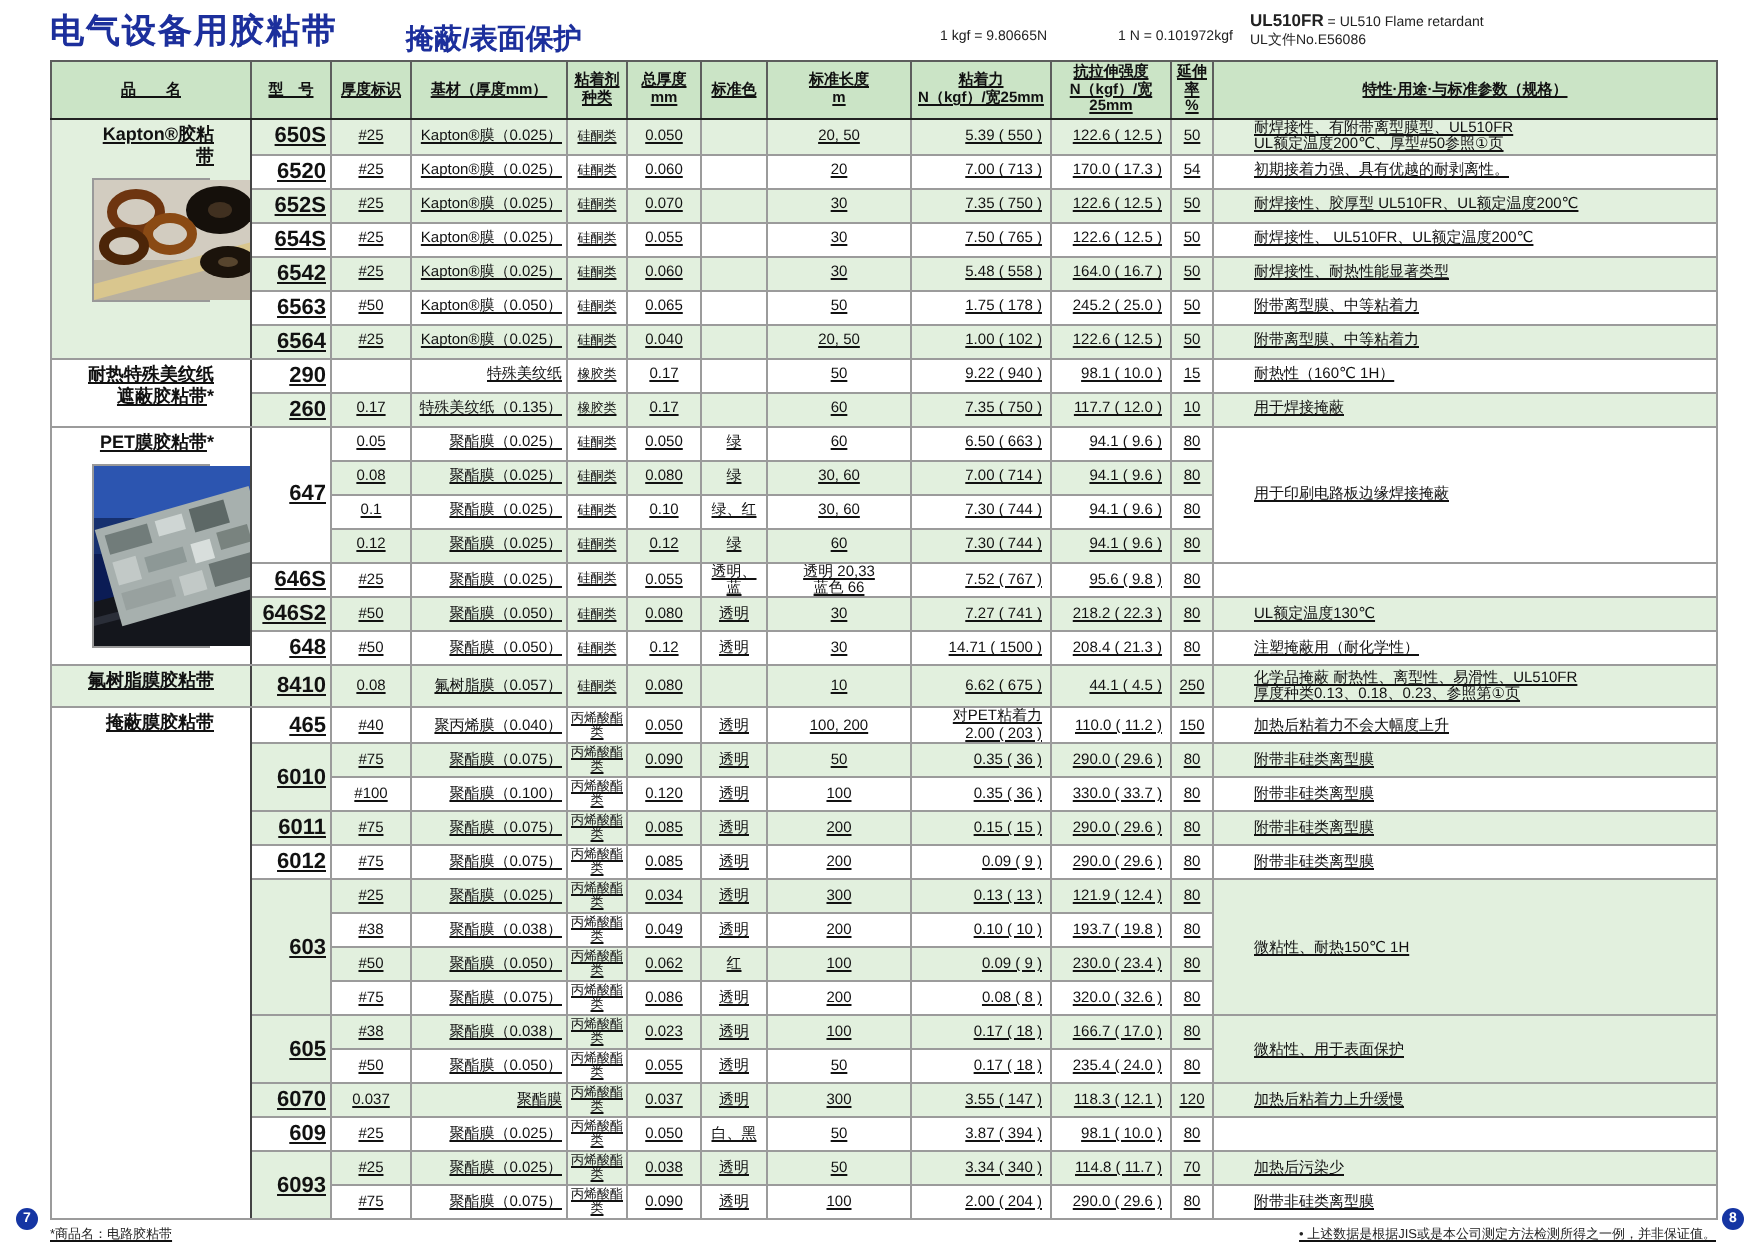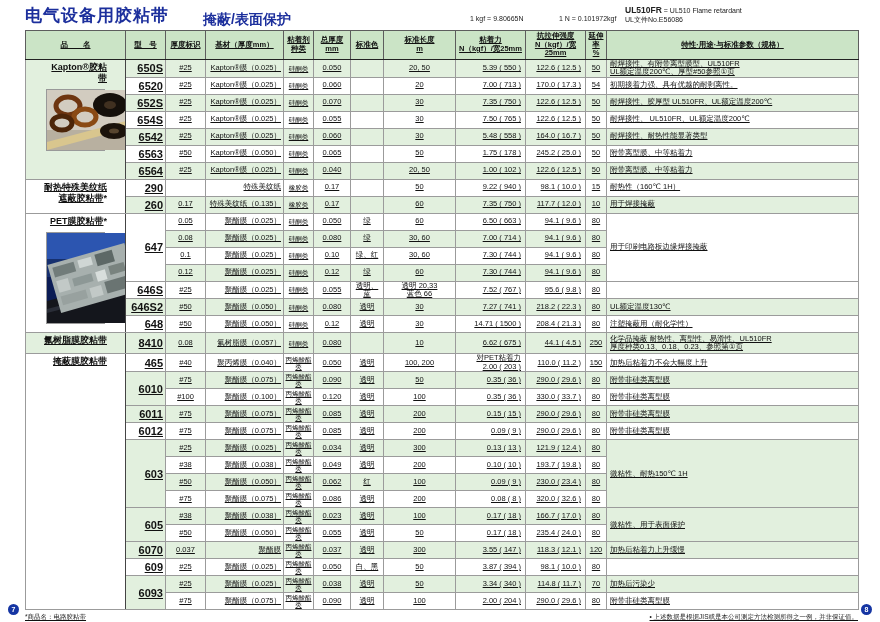--- a/index.html
+++ b/index.html
@@ -32,7 +32,7 @@
   tr.model-start td{border-top:1px solid #4e4e4e;}
   td.cat-cell{background:#fff;vertical-align:top;text-align:right;padding:2px 18px;border-right:1.3px solid #444;}
   td.model-cell{background:#fff;font-weight:bold;font-size:11px;text-align:right;padding-left:4px;}
-  td.feature-cell{background:#fff;text-align:left;padding-left:3px;}
+  td.feature-cell{background:#fff;text-align:left;padding-left:20px;}
   td.al{text-align:right;padding-left:3px;}
   td.ar{text-align:right;padding-right:4px;}
   td.sm{font-size:6.5px;padding:0 1px;}

